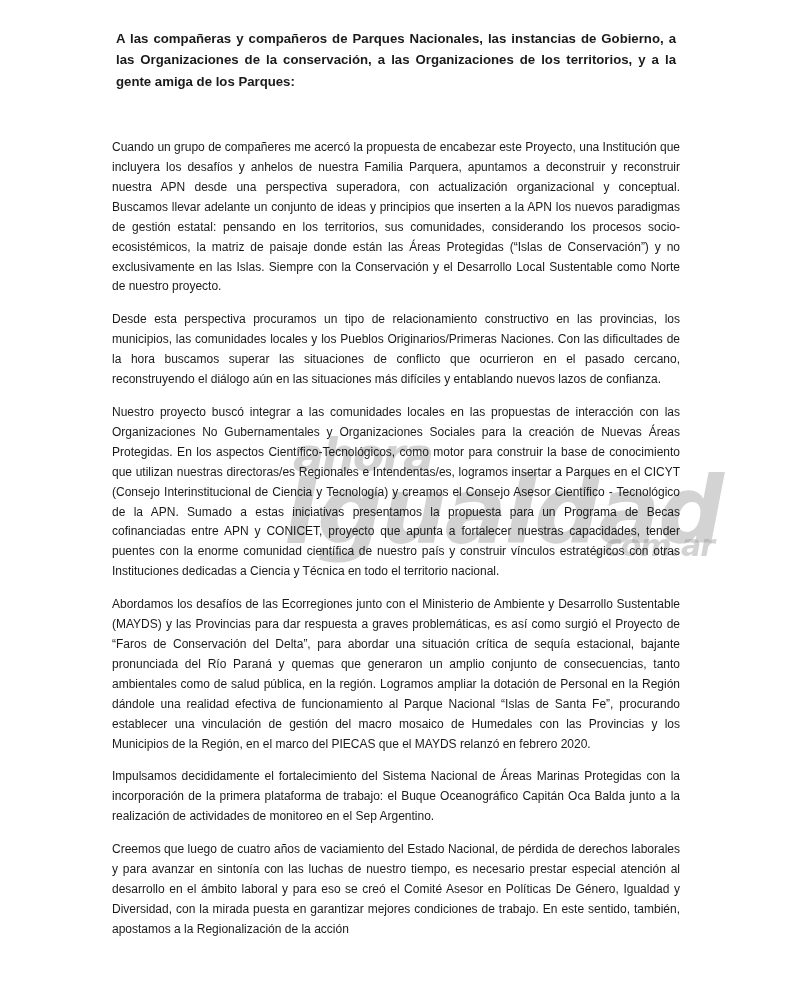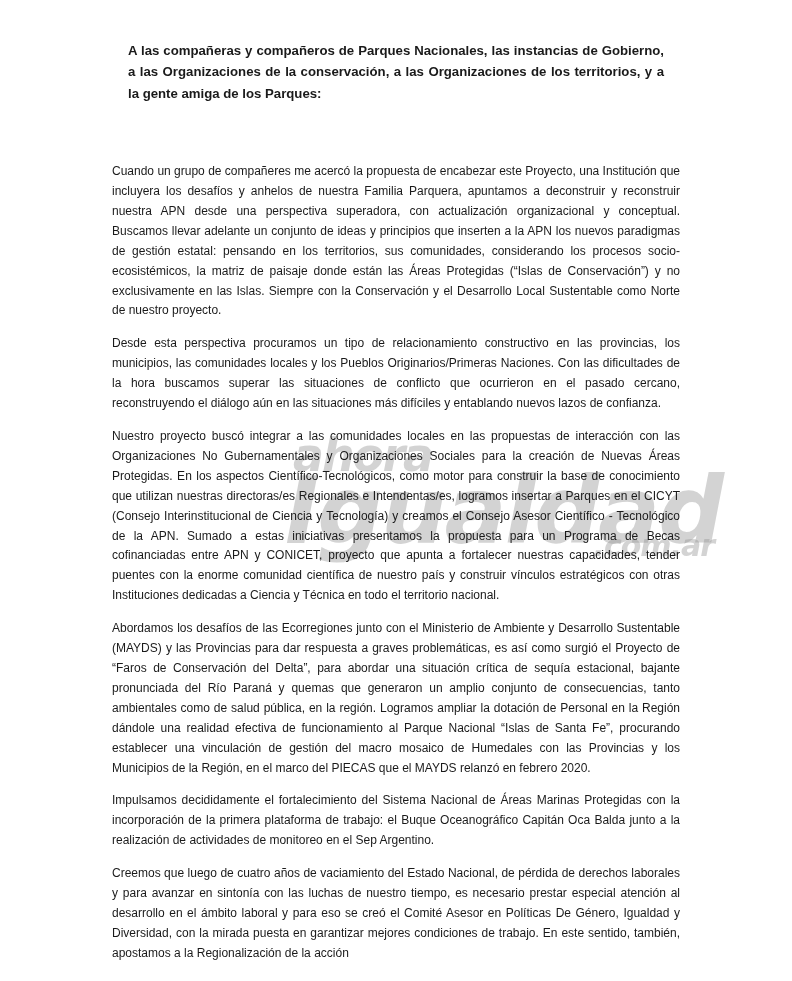--- a/index.html
+++ b/index.html
@@ -81,7 +81,7 @@
     line-height: 1.62;
     text-align: justify;
     text-justify: inter-word;
-    margin: 16px;
+    margin: 4px;
     padding-top: 24px;
   }
 

